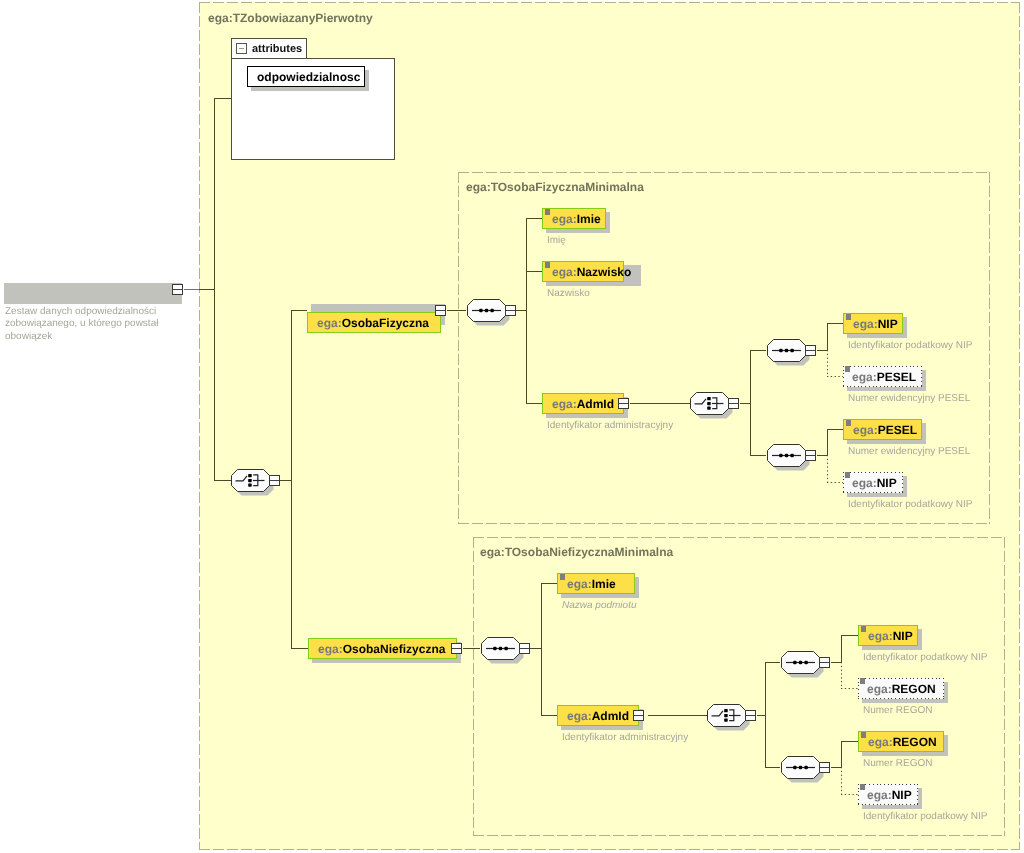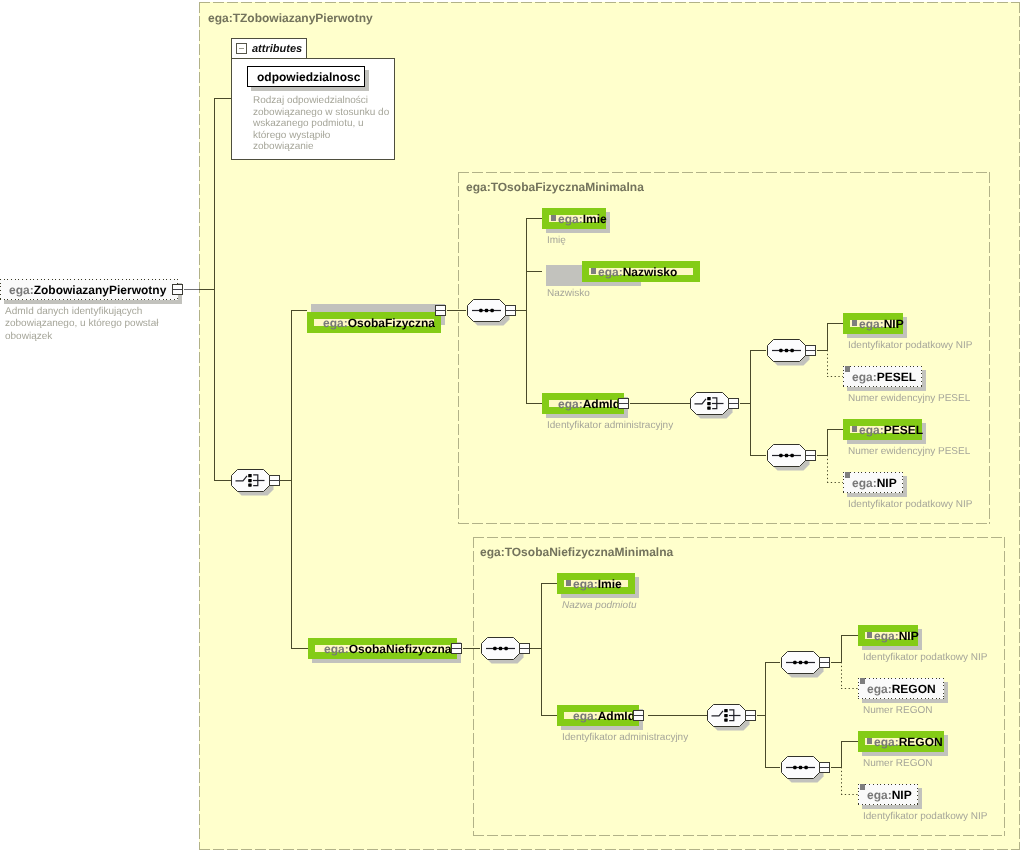--- a/index.html
+++ b/index.html
@@ -57,7 +57,7 @@
   .attr-body{position:absolute;box-sizing:border-box;background:#fff;border:1px solid #4e4e3e;z-index:4;}
   .tabminus{display:inline-block;width:11px;height:11px;border:1px solid #56564a;position:relative;box-sizing:border-box;}
   .tabminus:after{content:"";position:absolute;left:2px;top:4px;width:5px;height:1px;background:#9a9a8a;}
-  .tablbl{font-style:italic;font-weight:bold;font-size:11px;color:#111;margin-left:5px;}
+  .tablbl{font-weight:bold;font-size:11px;color:#111;margin-left:5px;}
 </style>
 </head>
 <body>

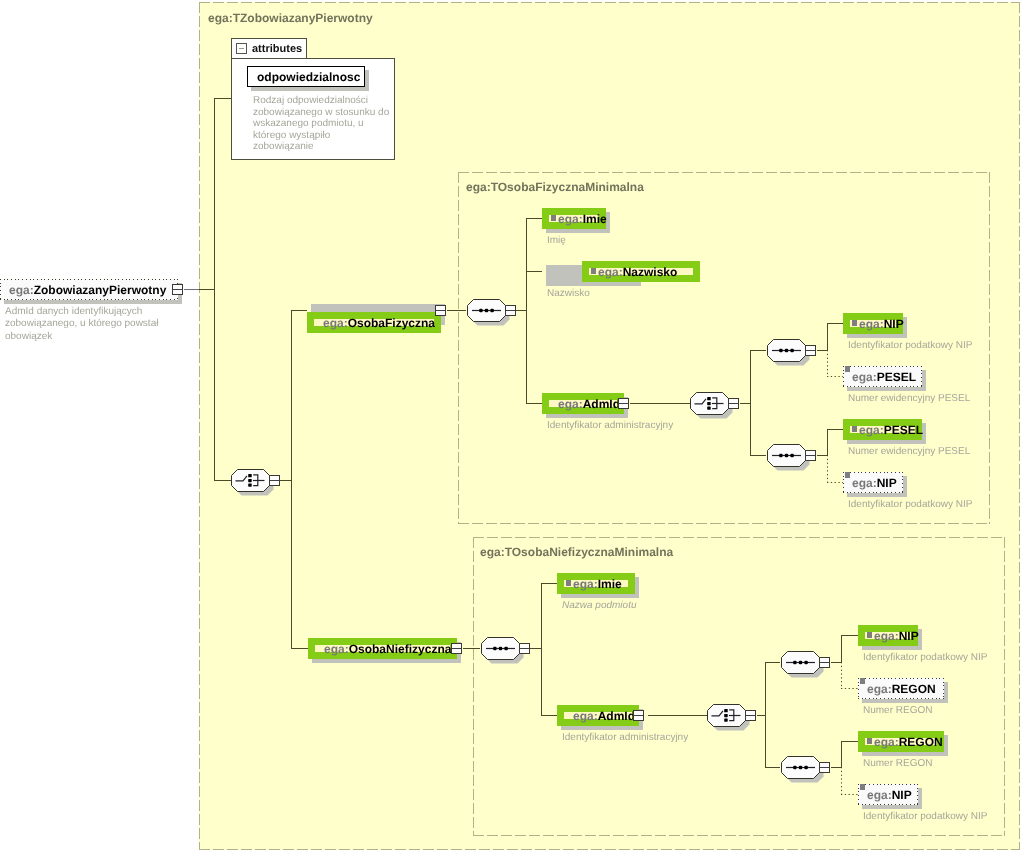--- a/index.html
+++ b/index.html
@@ -86,7 +86,6 @@
 <div class="ebox attrbox" style="left:247px;top:66px;width:118px;">
       <span class="lbl attrlbl">odpowiedzialnosc</span>
     </div>
-<div class="doc" style="left:253px;top:95px;width:138px;white-space:normal;line-height:11.6px;">Rodzaj odpowiedzialności zobowiązanego w stosunku do wskazanego podmiotu, u którego wystąpiło zobowiązanie</div>
 <div class="shadow" style="left:311px;top:304px;width:134px;height:21px;"></div>
 <div class="ebox" style="left:307px;top:312px;width:134px;">
       <span class="lbl"><span class="pfx">ega:</span><span class="nm">OsobaFizyczna</span></span>

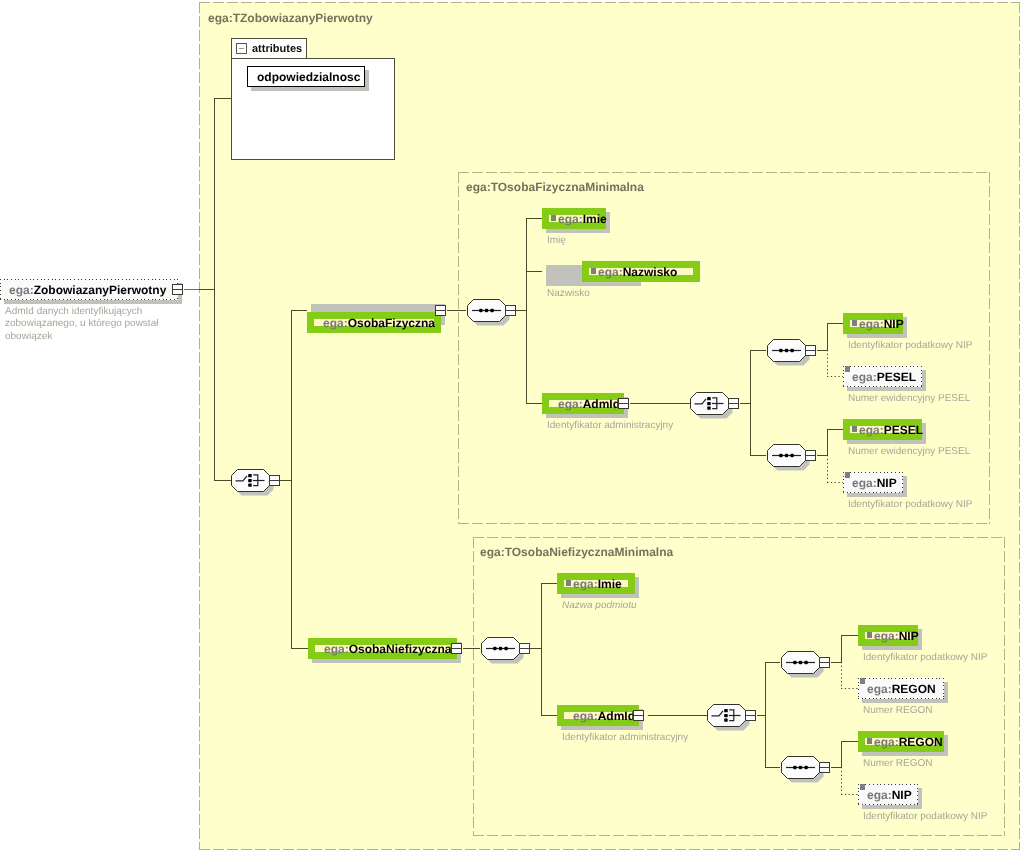--- a/index.html
+++ b/index.html
@@ -29,8 +29,8 @@
   background-position:0 0,0 100%,0 0,100% 0;
   background-repeat:no-repeat;}
   .grp-title{position:absolute;font-size:12px;font-weight:bold;color:#73735c;white-space:nowrap;z-index:6;}
-  .ebox{position:absolute;box-sizing:border-box;height:21px;background:#fef9c3;
-        border:7px solid #84cc16;display:flex;align-items:center;z-index:6;}
+  .ebox{position:absolute;box-sizing:border-box;height:21px;background:#fde047;
+        border:1px solid #84cc16;display:flex;align-items:center;z-index:6;}
   .ebox.opt{border:none;background:#fafafa;
     background-image:
       repeating-linear-gradient(to right, #3b3b28 0 1px, transparent 1px 3.7px),

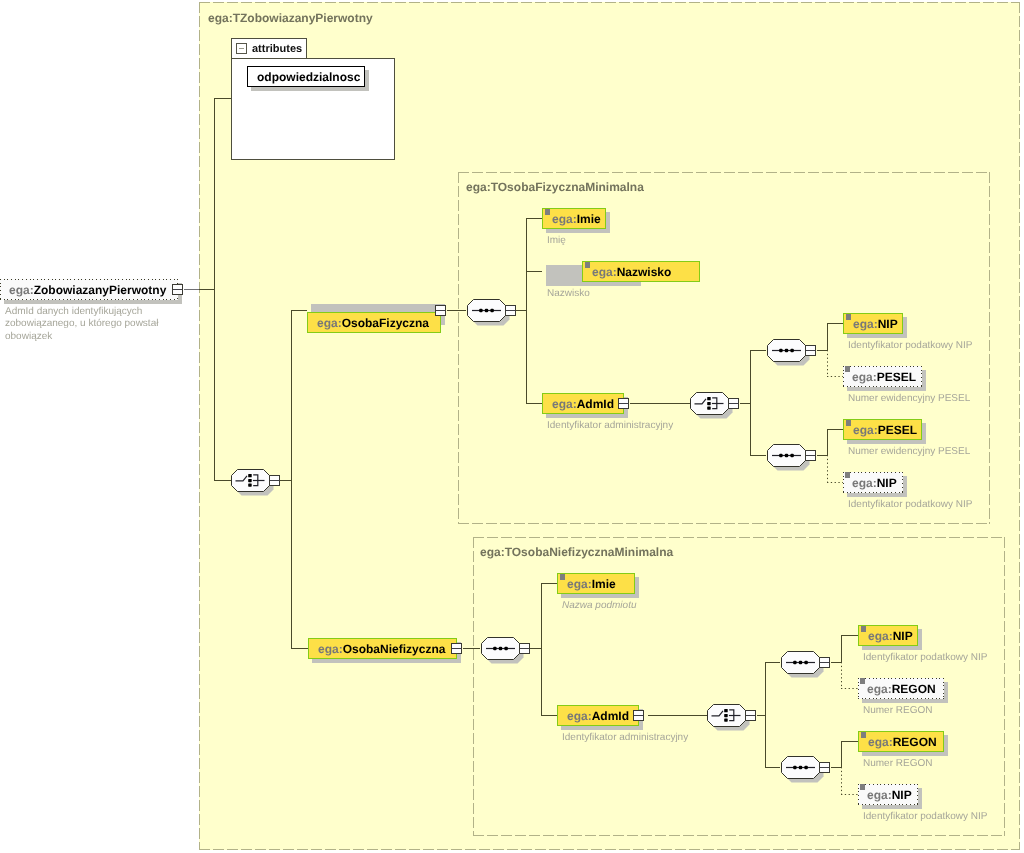--- a/index.html
+++ b/index.html
@@ -100,7 +100,7 @@
     </div>
 <div class="doc" style="left:547px;top:235px;">Imię</div>
 <div class="shadow" style="left:546px;top:265px;width:95px;height:21px;"></div>
-<div class="ebox" style="left:542px;top:261px;width:118px;margin-left:40px;">
+<div class="ebox" style="left:542px;top:261px;width:82px;">
       <span class="corner"></span>
       <span class="lbl"><span class="pfx">ega:</span><span class="nm">Nazwisko</span></span>
     </div>

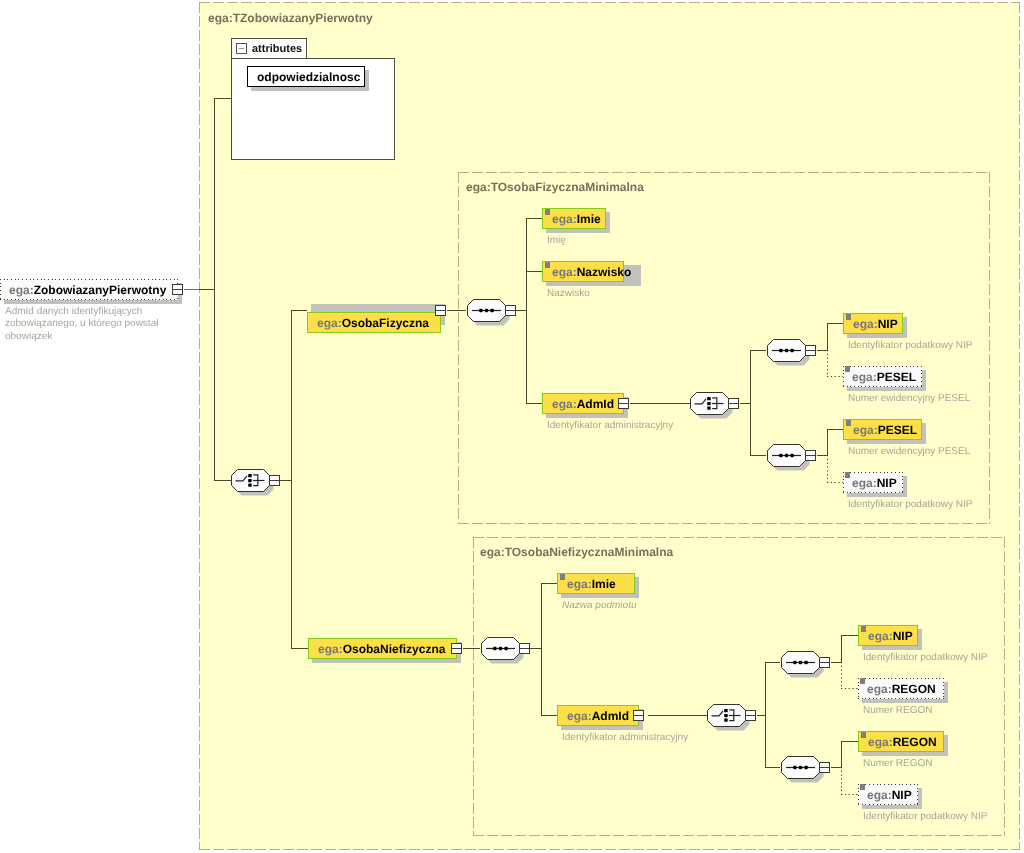--- a/index.html
+++ b/index.html
@@ -70,9 +70,6 @@
 <div class="grp grp-inner" style="left:473px;top:537px;width:532px;height:299px;"></div>
 <div class="grp-title" style="left:480px;top:545px;">ega:TOsobaNiefizycznaMinimalna</div>
 <div class="shadow" style="left:4px;top:283px;width:178px;height:21px;"></div>
-<div class="ebox opt rootbox" style="left:0px;top:279px;width:178px;">
-      <span class="lbl"><span class="pfx">ega:</span><span class="nm">ZobowiazanyPierwotny</span></span>
-    </div>
 <div class="minibox" style="left:172px;top:284px;width:11px;height:11px;">
       <i style="left:0px;top:4px;width:9px;height:1px;"></i>
     </div>

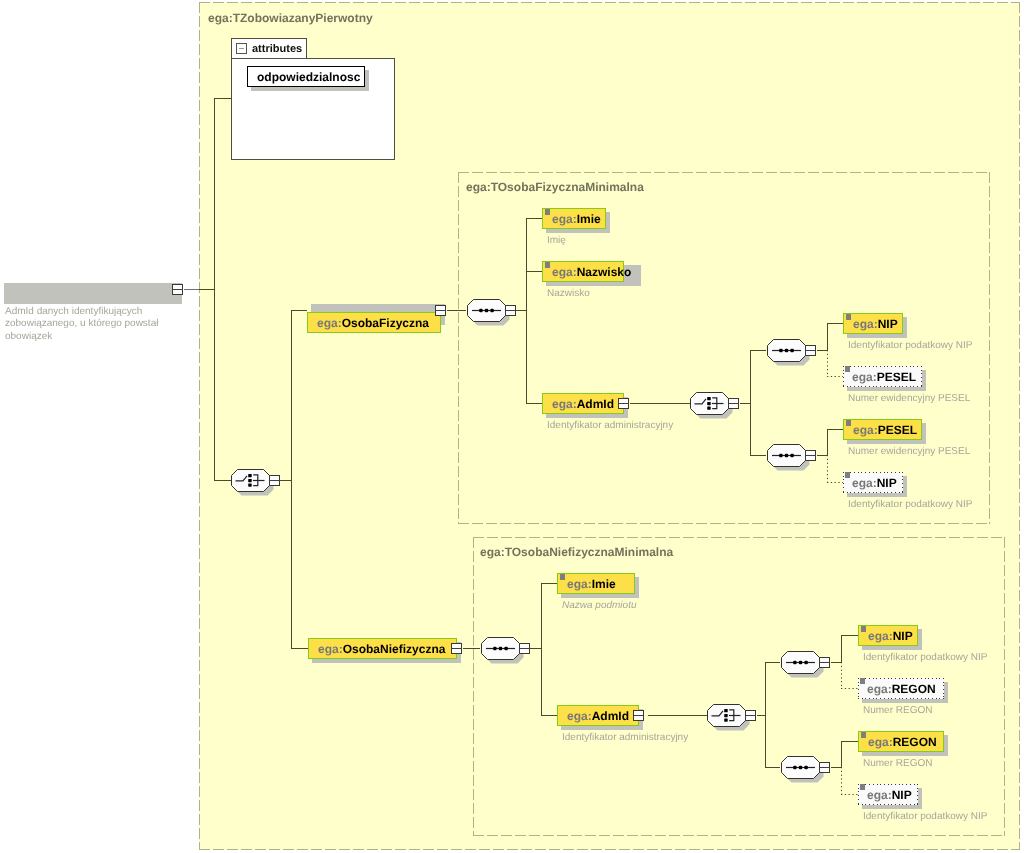--- a/index.html
+++ b/index.html
@@ -73,7 +73,7 @@
 <div class="minibox" style="left:172px;top:284px;width:11px;height:11px;">
       <i style="left:0px;top:4px;width:9px;height:1px;"></i>
     </div>
-<div class="doc docwrap" style="left:5px;top:306px;width:165px;white-space:normal;line-height:12.3px;">AdmId danych identyfikujących zobowiązanego, u którego powstał obowiązek</div>
+<div class="doc docwrap" style="left:5px;top:306px;width:165px;white-space:normal;line-height:12.3px;">Zestaw danych odpowiedzialności zobowiązanego, u którego powstał obowiązek</div>
 <div class="attr-tab" style="left:231px;top:38px;width:76px;height:20px;">
       <span class="tabminus"></span>
       <span class="tablbl">attributes</span>

